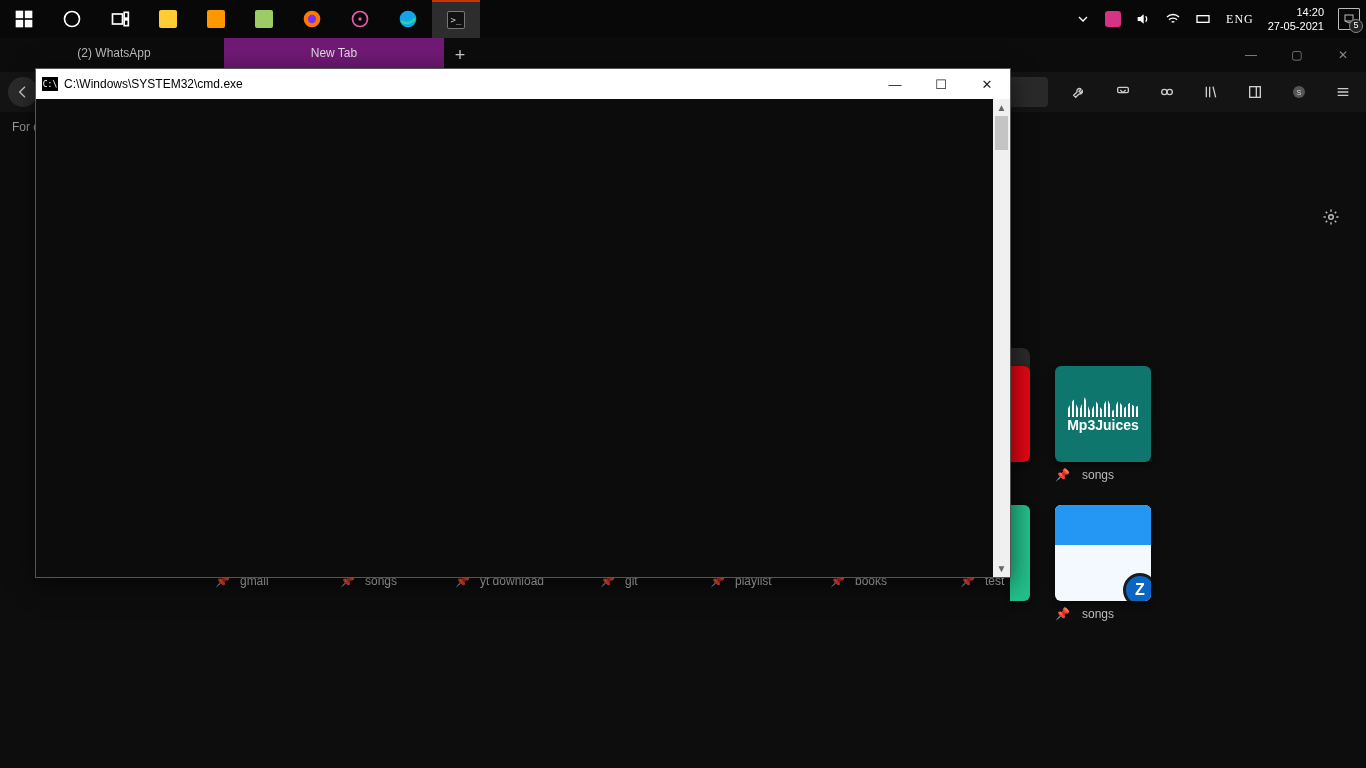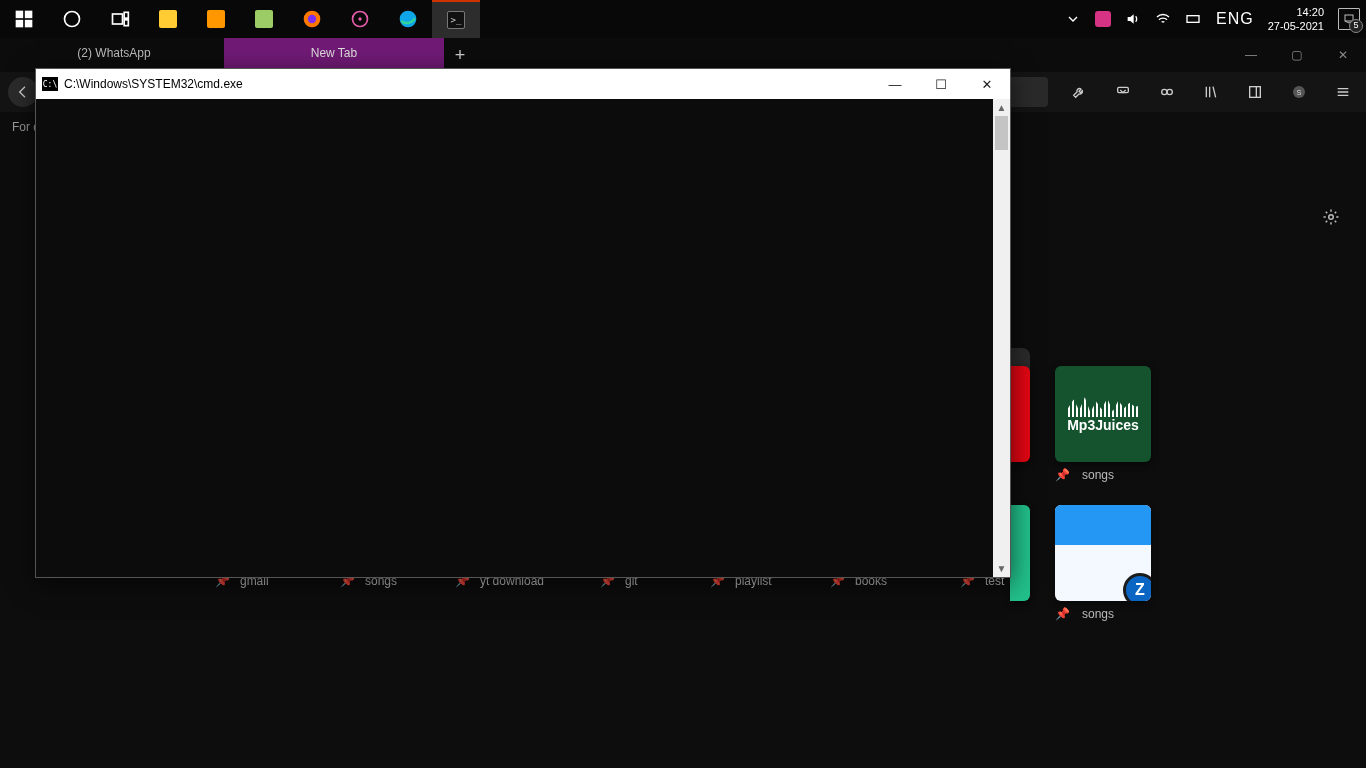--- a/index.html
+++ b/index.html
@@ -21,7 +21,7 @@
   .task-right { margin-left: auto; display: flex; align-items: center; gap: 8px; padding-right: 6px; }
   .tray-icon { display:flex; align-items:center; justify-content:center; width:22px; height:38px; }
   .tray-icon svg { width:16px; height:16px; }
-  .lang { font-size: 16px; letter-spacing: 1px; padding: 0 4px; }
+  .lang { font-size: 12px; letter-spacing: 1px; padding: 0 4px; font-family: Liberation Serif, serif; }
   .clock { text-align: right; line-height: 14px; font-size: 11px; padding: 4px 6px 4px 2px; }
   .action-center {
     width: 22px; height: 22px; border: 1px solid #bbb; display:flex;

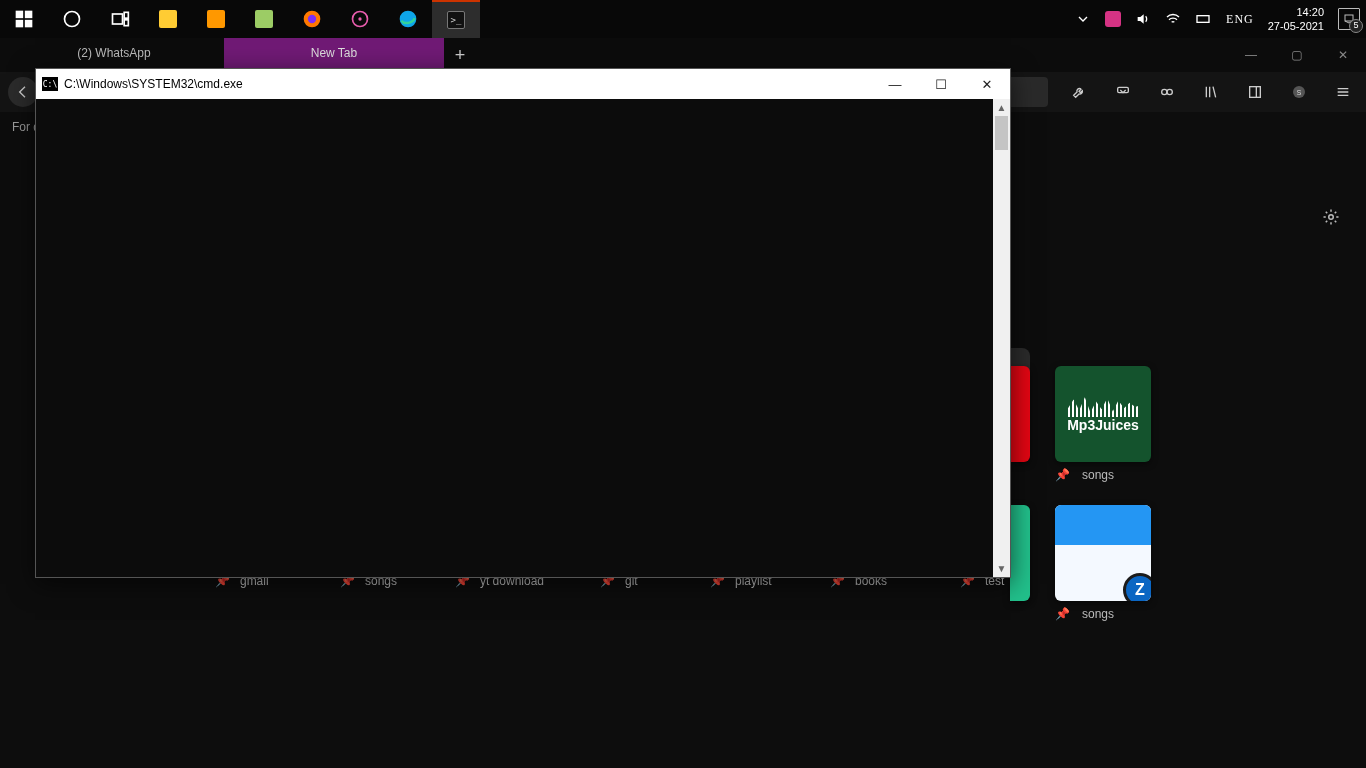--- a/index.html
+++ b/index.html
@@ -81,7 +81,7 @@
     position:absolute; width:96px; height:96px; border-radius:6px; background:#fff;
     box-shadow:0 2px 6px rgba(0,0,0,.5); overflow:hidden;
   }
-  .tile.red { background:#14532d; display:flex; flex-direction:column; align-items:center; justify-content:center; color:#fff; font-weight:700; font-size:14px; }
+  .tile.red { background:#0f766e; display:flex; flex-direction:column; align-items:center; justify-content:center; color:#fff; font-weight:700; font-size:14px; }
   .tile.red .wave { width:70px; height:22px; background:
      repeating-linear-gradient(90deg,#fff 0 2px, transparent 2px 4px);
      clip-path: polygon(0 60%, 8% 20%, 16% 70%, 24% 10%, 32% 80%, 40% 30%, 48% 65%, 56% 15%, 64% 75%, 72% 25%, 80% 60%, 88% 35%, 96% 55%, 100% 50%, 100% 100%, 0 100%);

